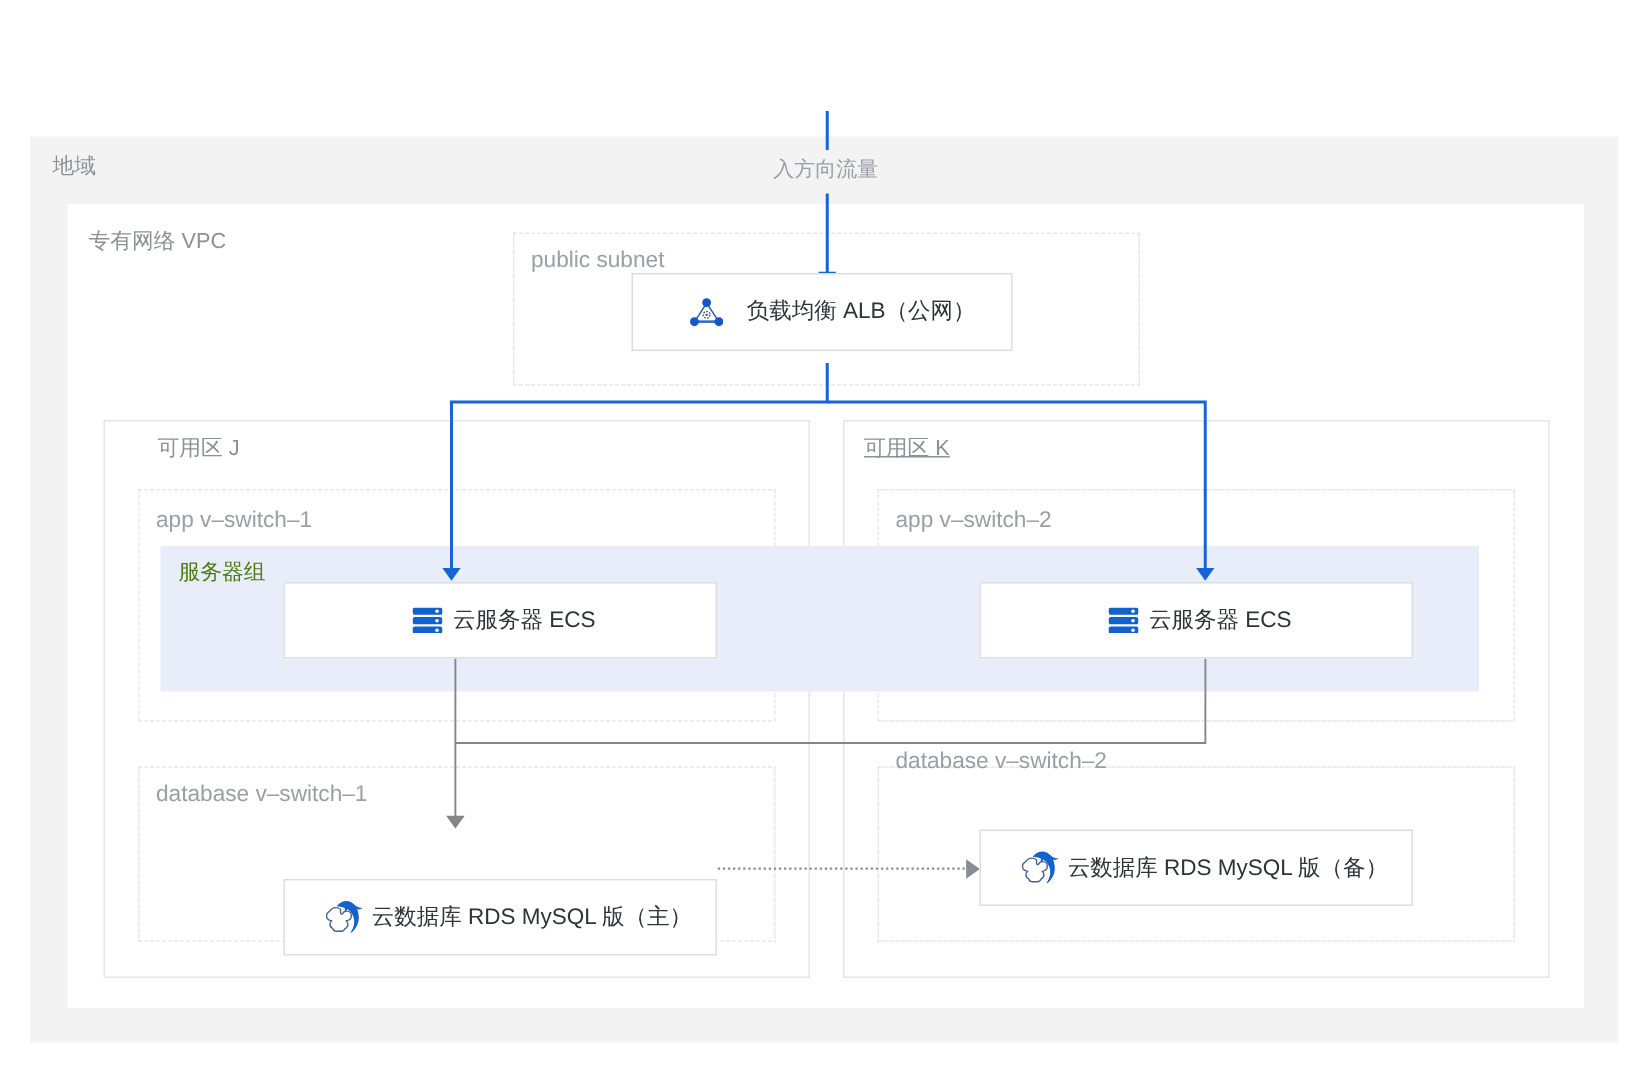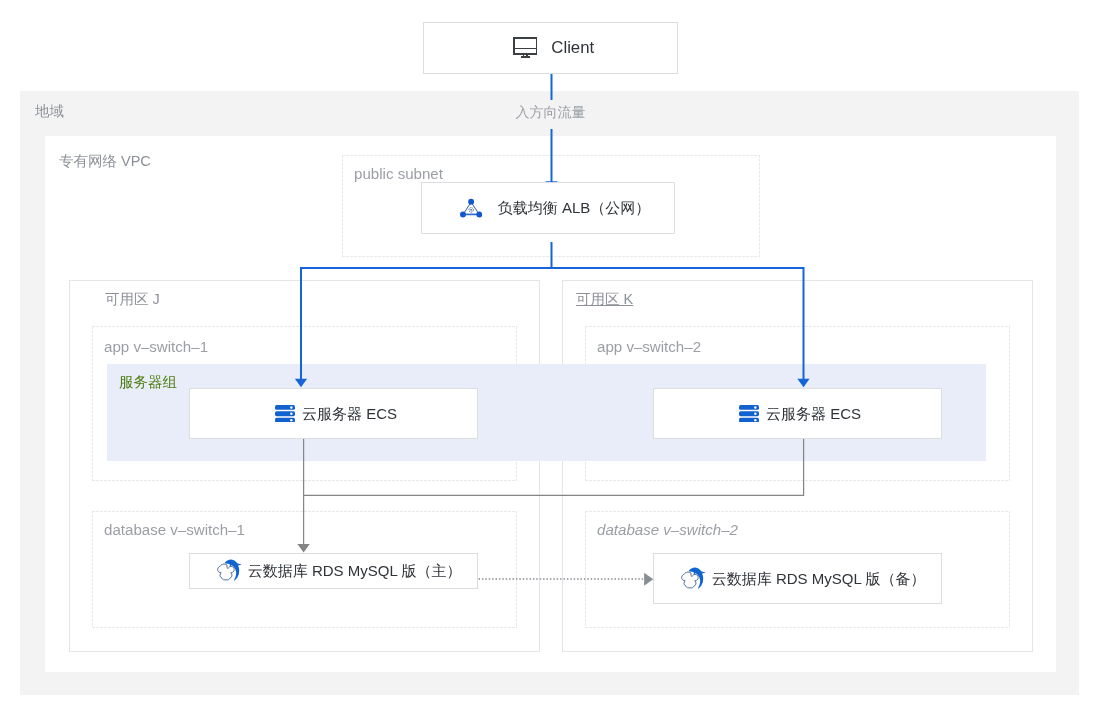--- a/index.html
+++ b/index.html
@@ -121,18 +121,6 @@
 
   <div class="abs flowlabel">入方向流量</div>
 
-  <div class="abs card client-card">
-    <span class="ico">
-      <svg width="24.5" height="21.5" viewBox="0 0 24.5 21.5" fill="none" shape-rendering="crispEdges">
-        <rect x="0.85" y="0.85" width="22.8" height="15.9" stroke="#3c4043" stroke-width="1.7"></rect>
-        <path d="M0.85 11.55 H23.65" stroke="#3c4043" stroke-width="1.5"></path>
-        <path d="M10.6 16.75 V19.35" stroke="#3c4043" stroke-width="1.5"></path>
-        <path d="M13.9 16.75 V19.35" stroke="#3c4043" stroke-width="1.5"></path>
-        <path d="M7.6 20.15 H16.9" stroke="#3c4043" stroke-width="1.6"></path>
-      </svg>
-    </span>
-    <span class="lbl">Client</span>
-  </div>
 
   <div class="abs card alb-card">
     <span class="ico">

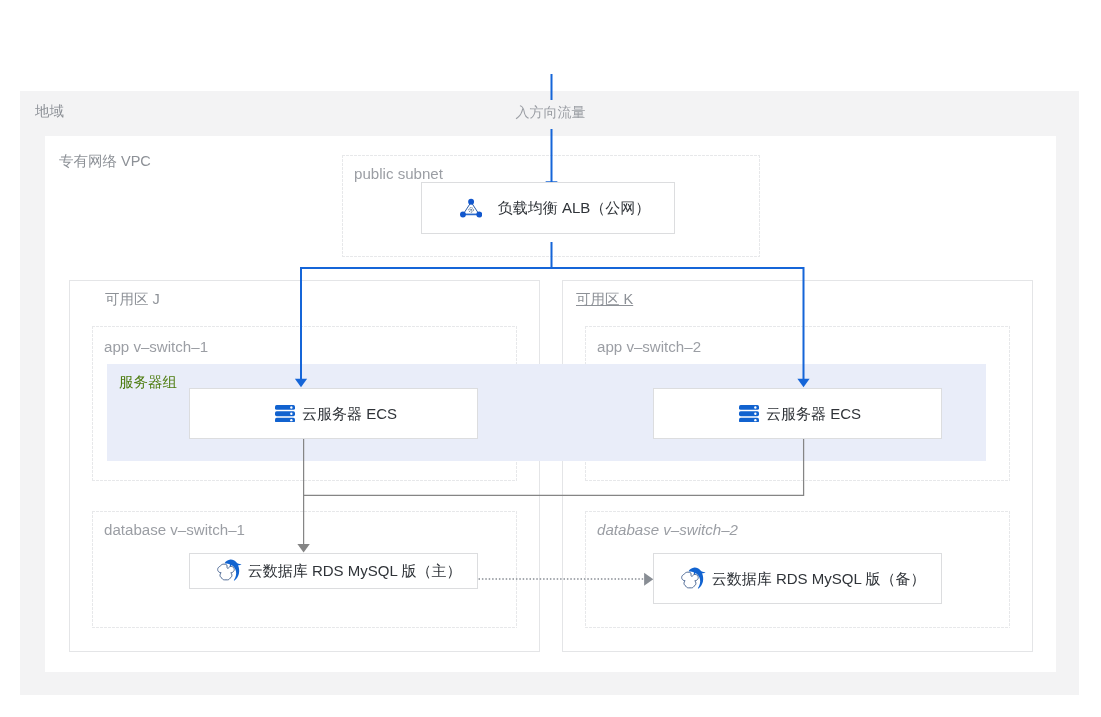--- a/index.html
+++ b/index.html
@@ -39,7 +39,7 @@
   .appsw1-label{left:104px;top:339px;}
   .appsw2-label{left:597px;top:339px;}
   .dbsw1-label{left:104px;top:522px;}
-  .dbsw2-label{left:597px;top:522px;font-style:italic;}
+  .dbsw2-label{left:597px;top:500px;}
 
   .svc-group{left:107px;top:364px;width:879px;height:97px;background:#e9edf9;}
   .svc-group-label{left:119px;top:374px;font-size:14.5px;color:#4d7c0f;line-height:16px;}

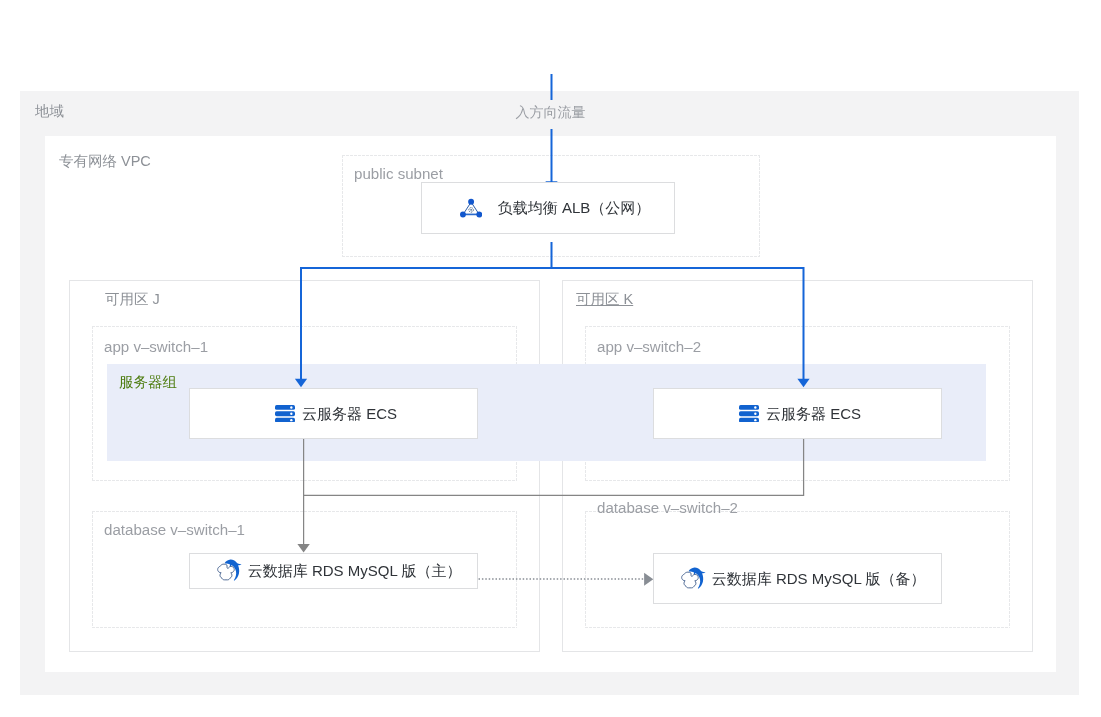--- a/index.html
+++ b/index.html
@@ -59,7 +59,7 @@
   .alb-card{left:421px;top:182px;width:254px;height:52px;padding-left:14px;}
   .ecs1-card{left:189px;top:388px;width:289px;height:51px;padding-left:5px;}
   .ecs2-card{left:653px;top:388px;width:289px;height:51px;padding-left:5px;}
-  .rds1-card{left:189px;top:553px;width:289px;height:36px;padding-left:11px;}
+  .rds1-card{left:189px;top:586px;width:289px;height:51px;padding-left:11px;}
   .rds2-card{left:653px;top:553px;width:289px;height:51px;padding-left:11px;}
 
   .flowlabel{left:515.5px;top:104px;font-size:14px;color:#9b9ea4;line-height:16px;}

